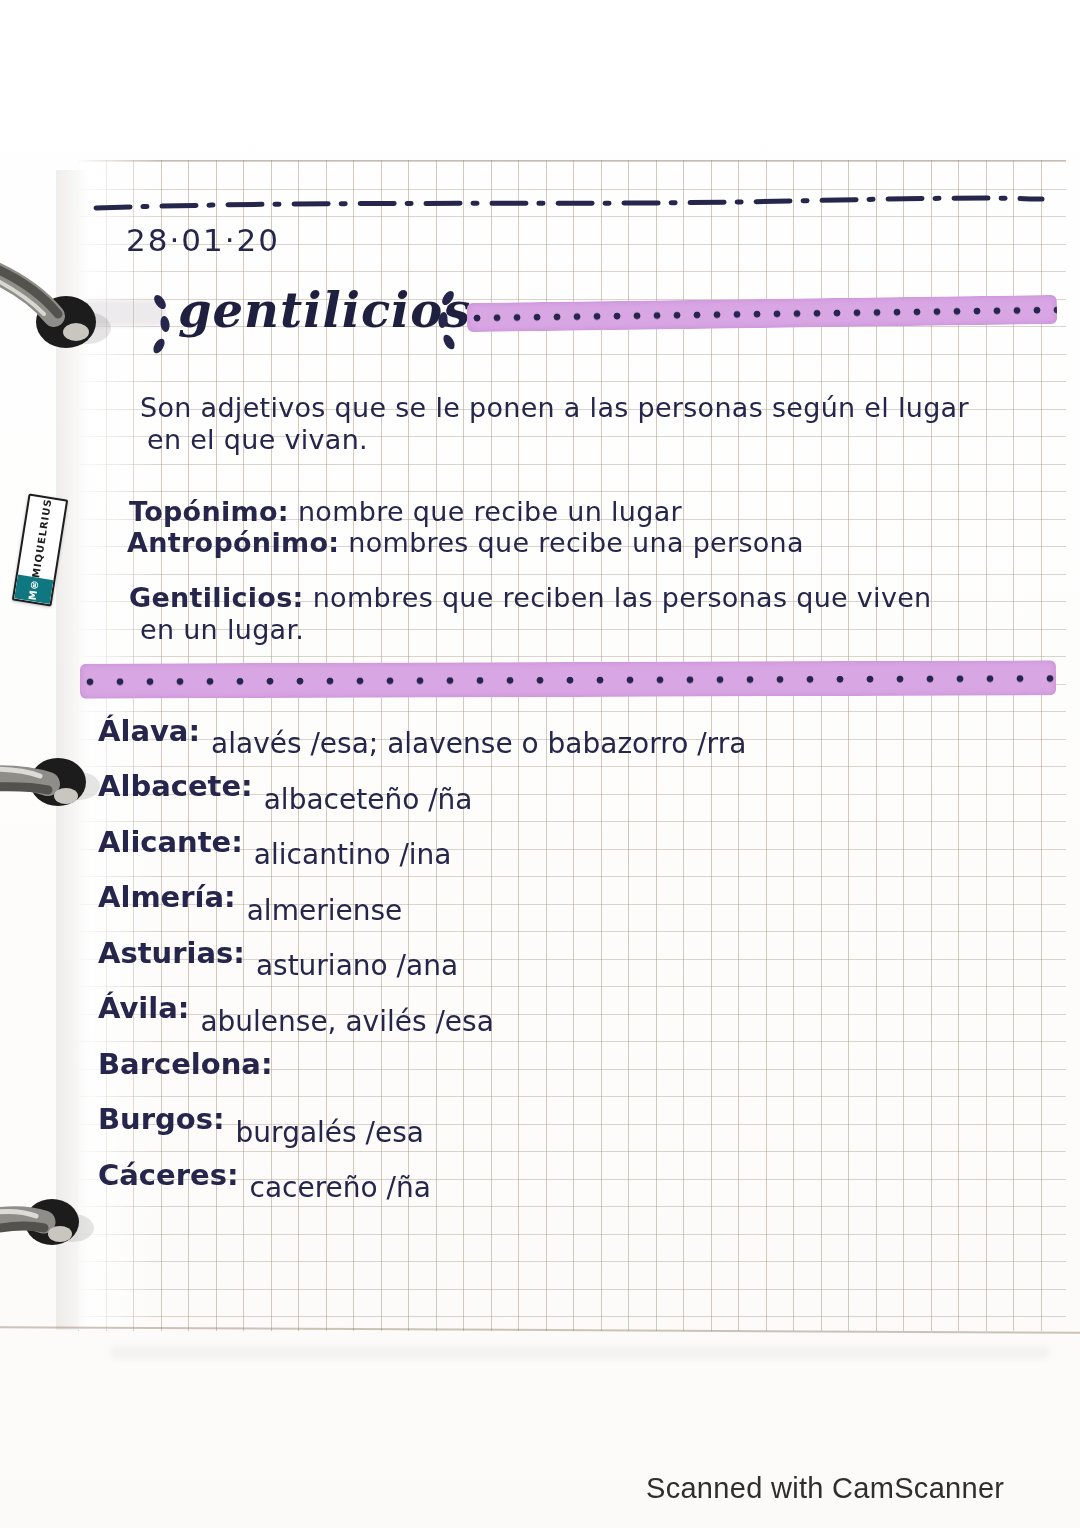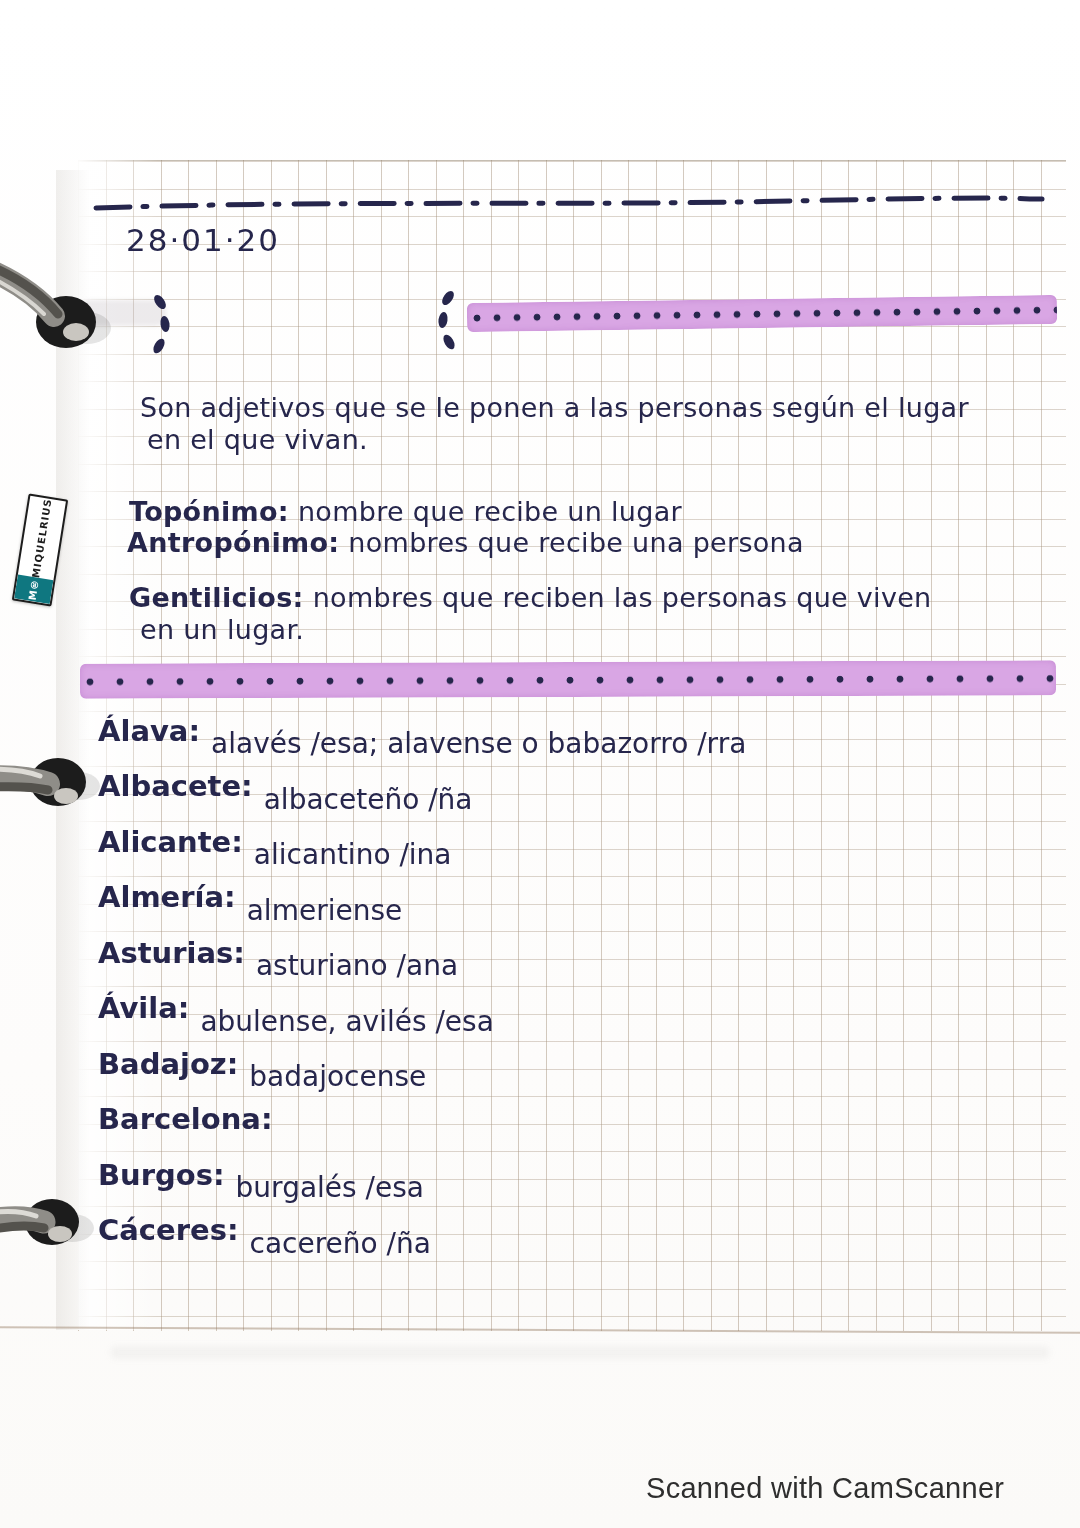--- a/index.html
+++ b/index.html
@@ -125,6 +125,7 @@
     <ellipse cx="15" cy="32" rx="4.5" ry="8" fill="#26264c" transform="rotate(-8 15 32)"></ellipse>
     <ellipse cx="9" cy="54" rx="4.5" ry="8" fill="#26264c" transform="rotate(30 9 54)"></ellipse>
   </svg>
+  <div class="title-text">gentilicios</div>
   <svg class="sparkle" style="left:432px;top:288px" width="26" height="64" viewBox="0 0 26 64">
     <ellipse cx="16" cy="10" rx="4.5" ry="8" fill="#26264c" transform="rotate(35 16 10)"></ellipse>
     <ellipse cx="11" cy="32" rx="4.5" ry="8" fill="#26264c" transform="rotate(8 11 32)"></ellipse>

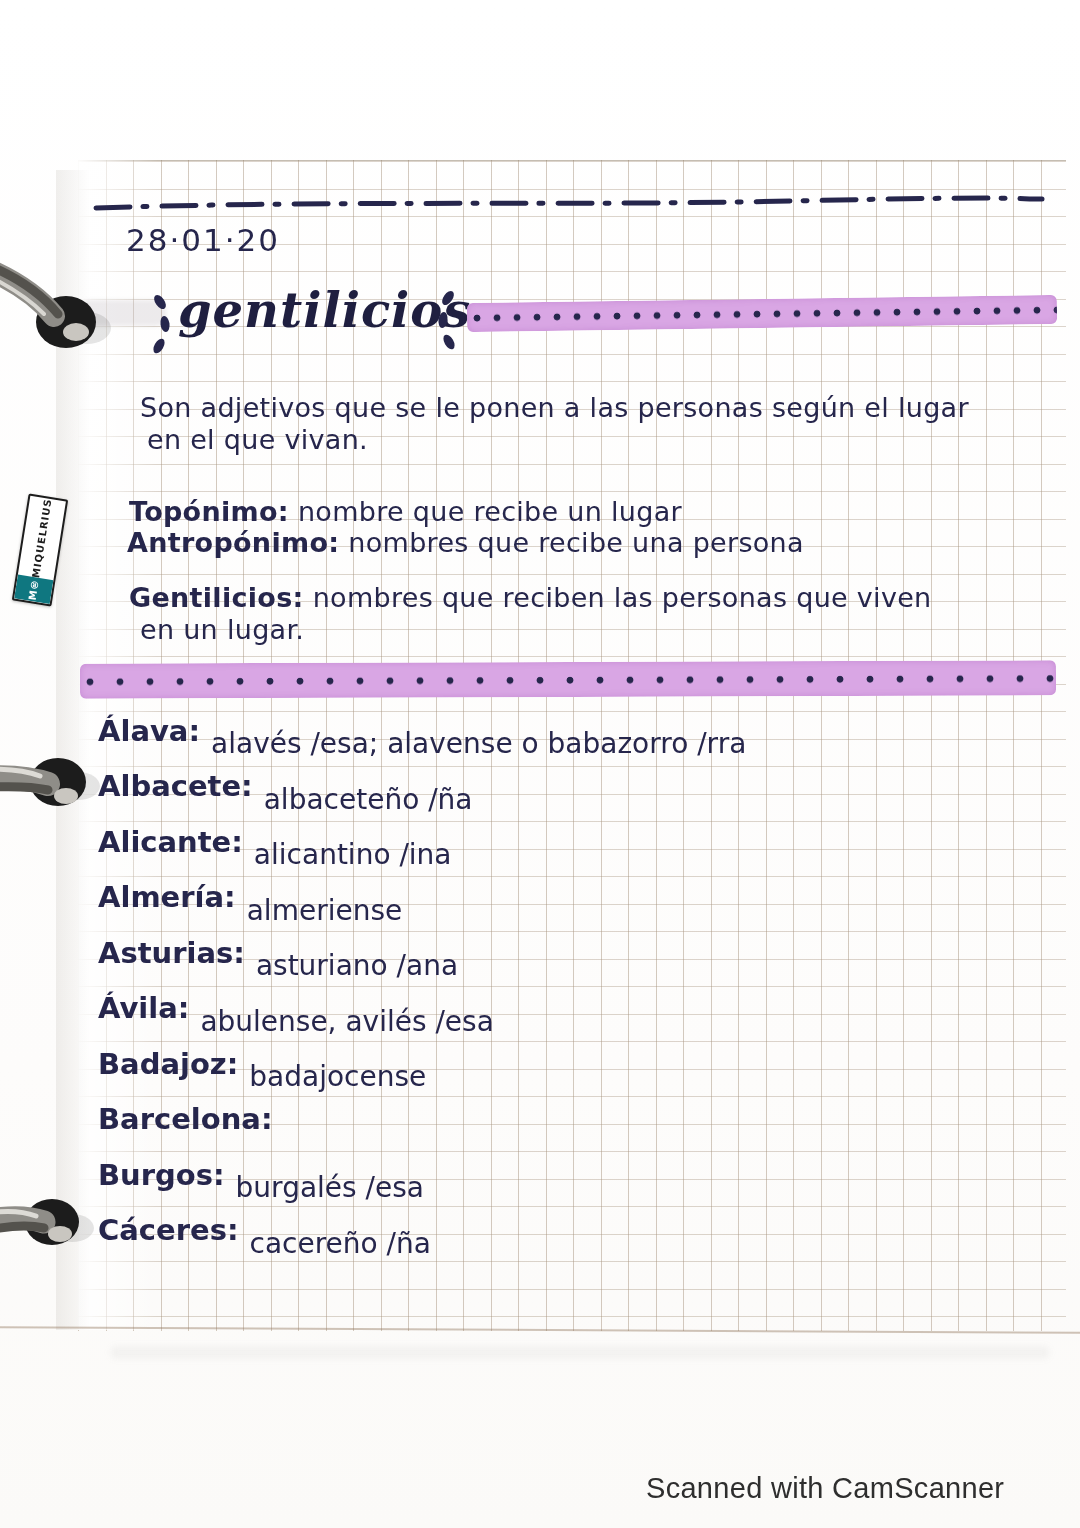--- a/index.html
+++ b/index.html
@@ -181,10 +181,6 @@
         <span class="demonym">abulense, avilés /esa</span>
       </div>
 
-      <div class="entry">
-        <span class="place">Badajoz:</span>
-        <span class="demonym">badajocense</span>
-      </div>
 
       <div class="entry">
         <span class="place">Barcelona:</span>

